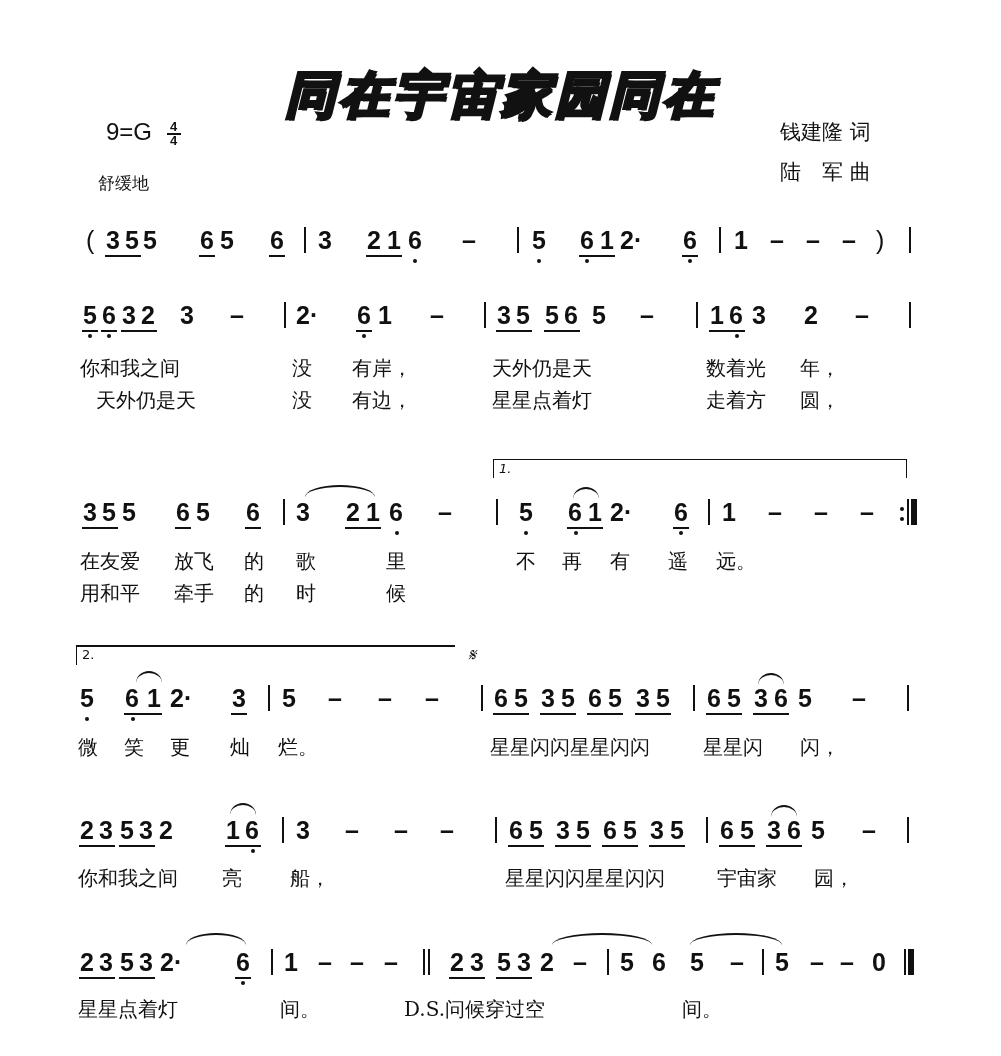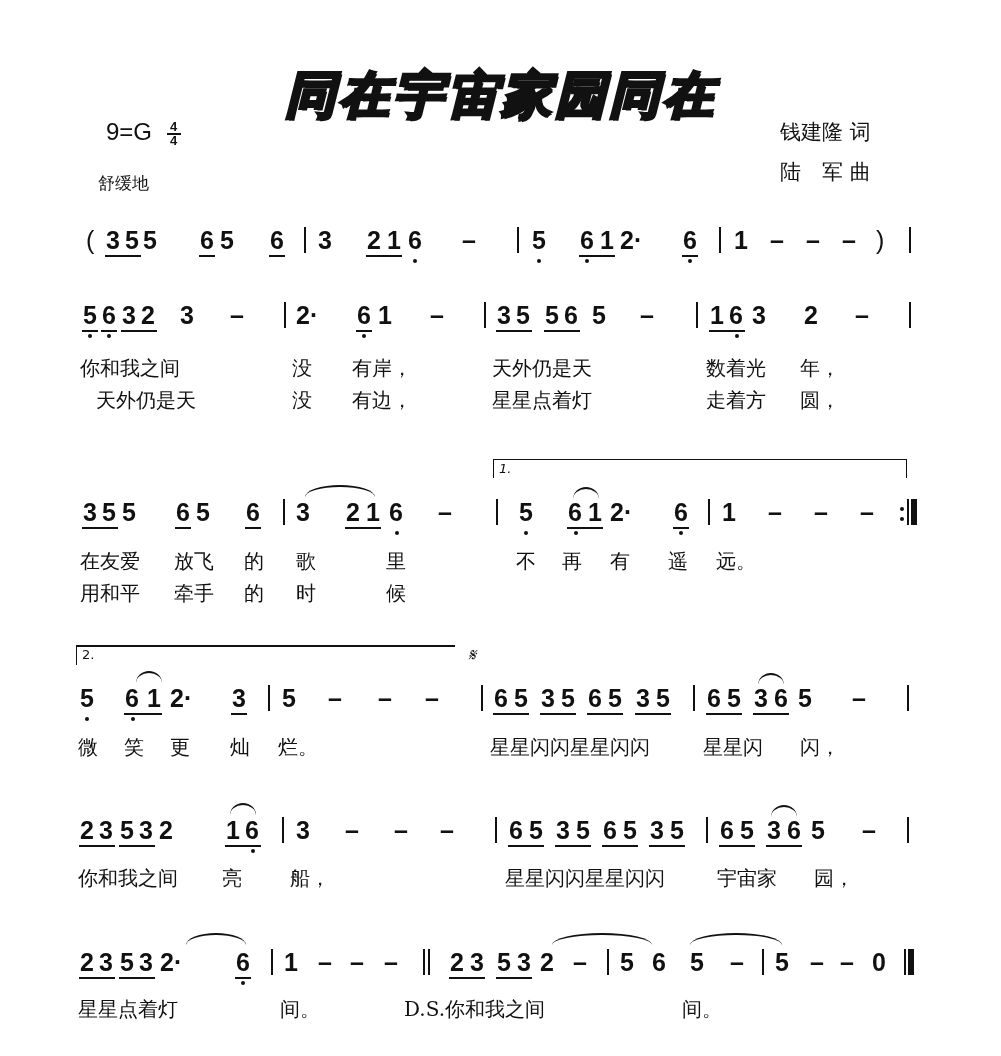--- a/index.html
+++ b/index.html
@@ -341,7 +341,7 @@
 </div>
 <div class="lyr" style="left:78px;top:997px"><span>星星点着灯</span></div>
 <div class="lyr" style="left:280px;top:997px"><span>间。</span></div>
-<div class="lyr" style="left:404px;top:997px"><span>D.S.你和我之间</span></div>
+<div class="lyr" style="left:404px;top:997px"><span>D.S.问候穿过空</span></div>
 <div class="lyr" style="left:682px;top:997px"><span>间。</span></div>
 
 </body></html>

